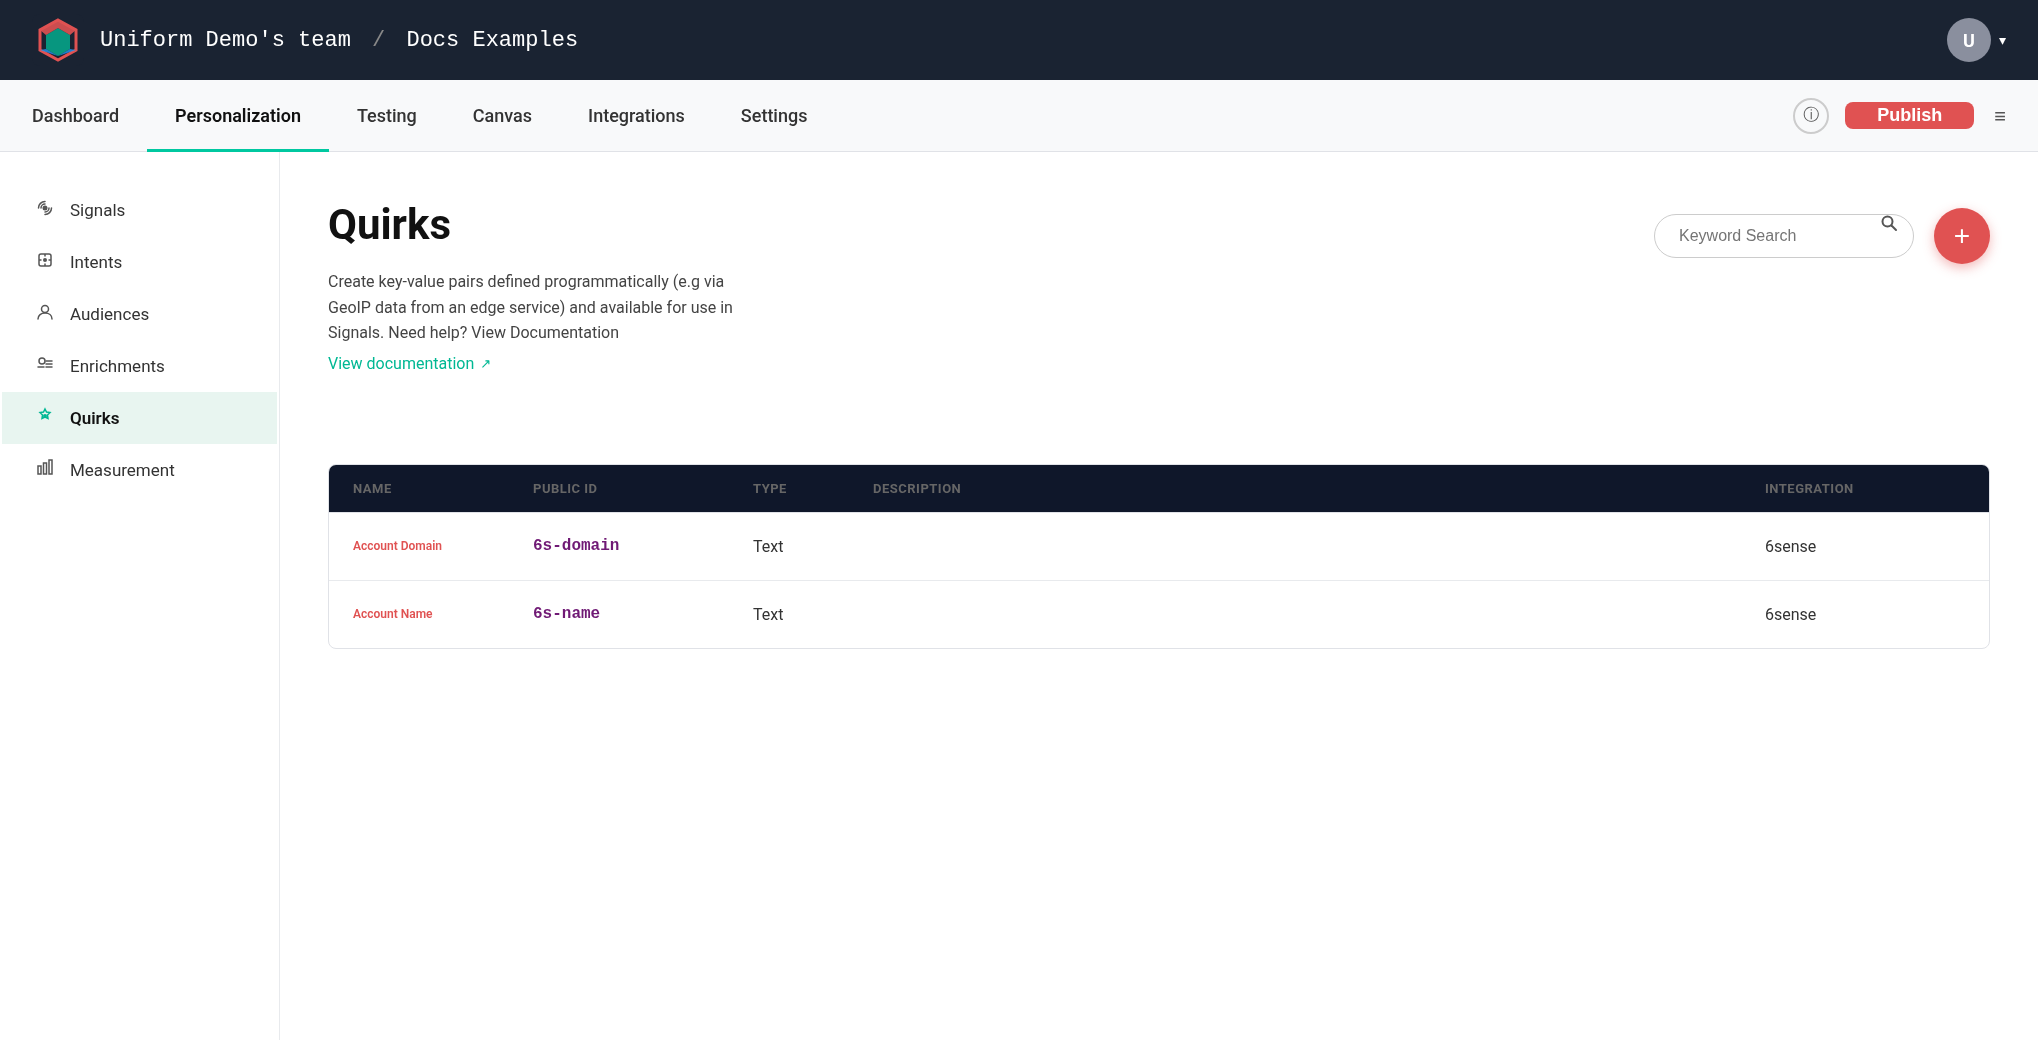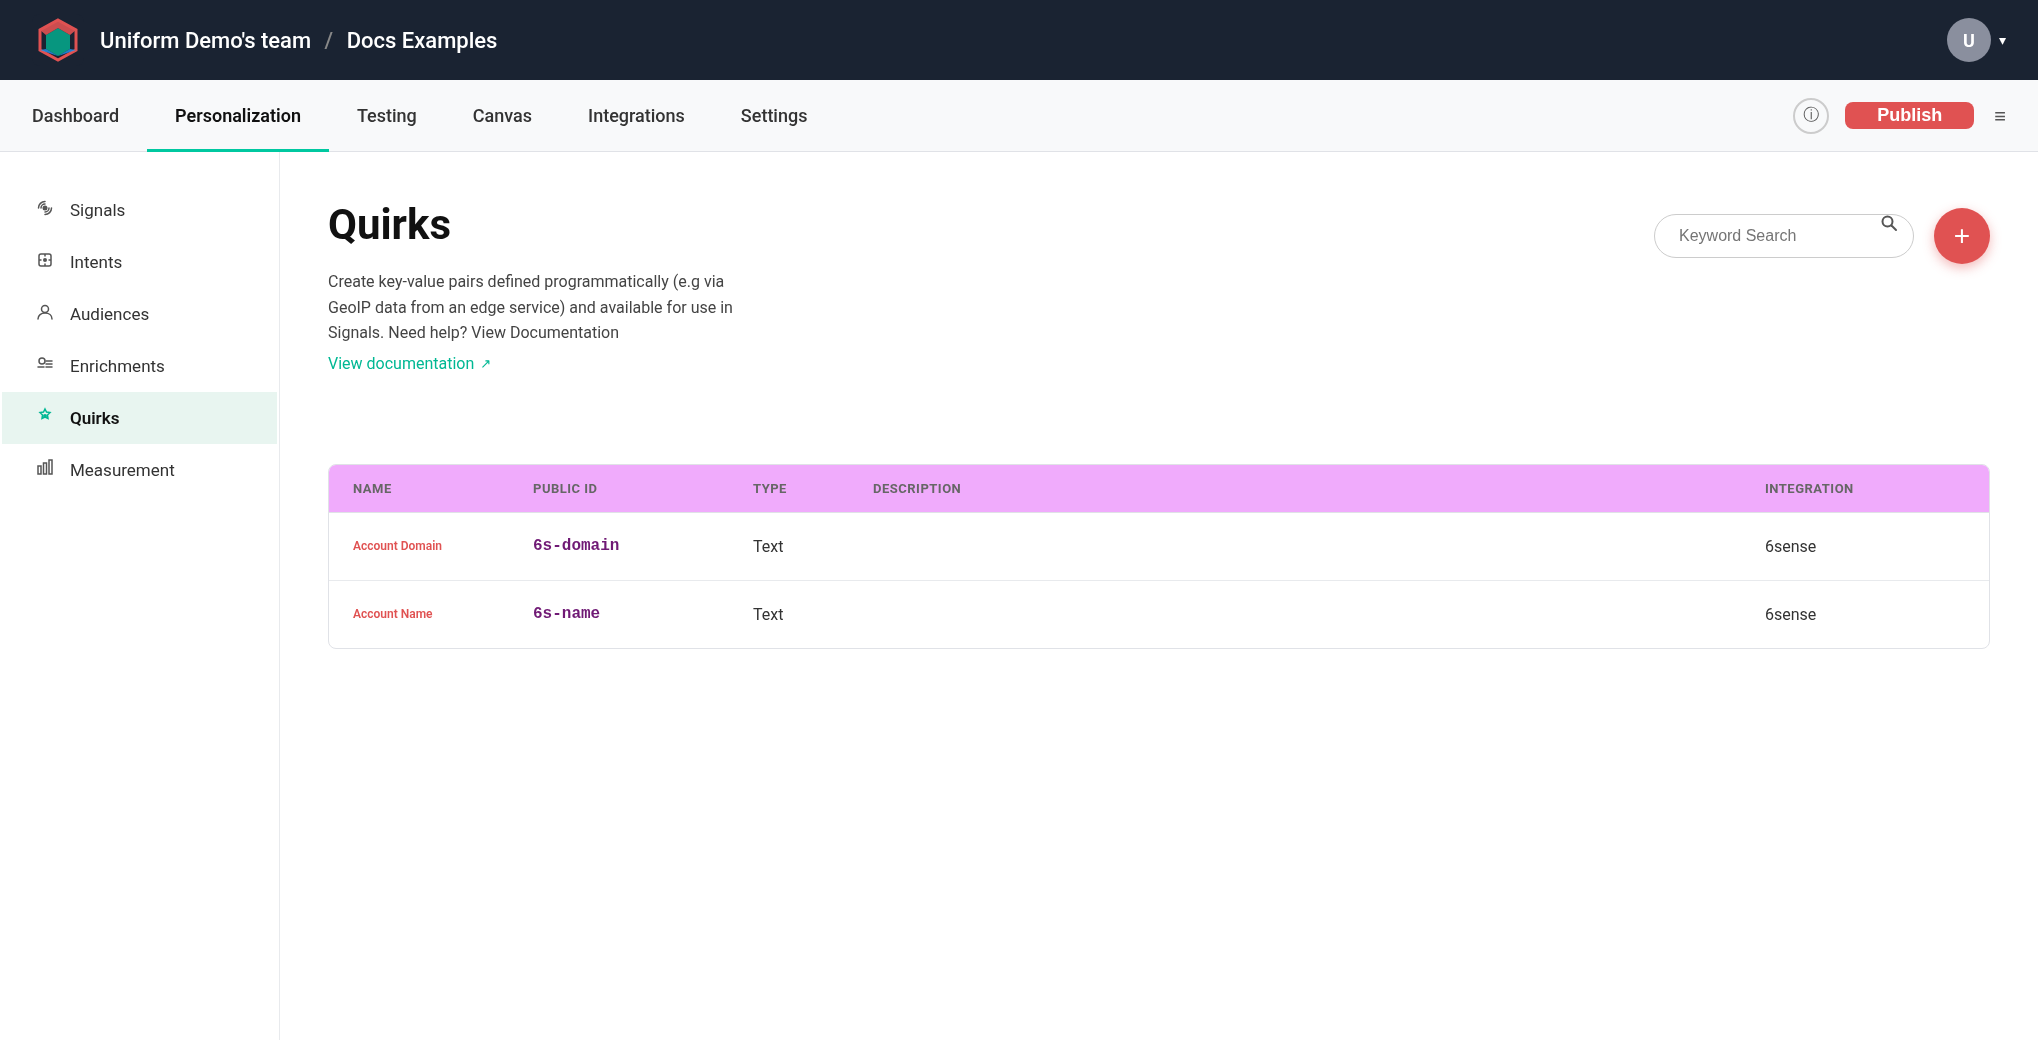--- a/index.html
+++ b/index.html
@@ -18,6 +18,7 @@
       display: flex;
       align-items: center;
       gap: 16px;
+      font-family: Liberation Mono, monospace;
     }
     .logo {
       width: 52px;

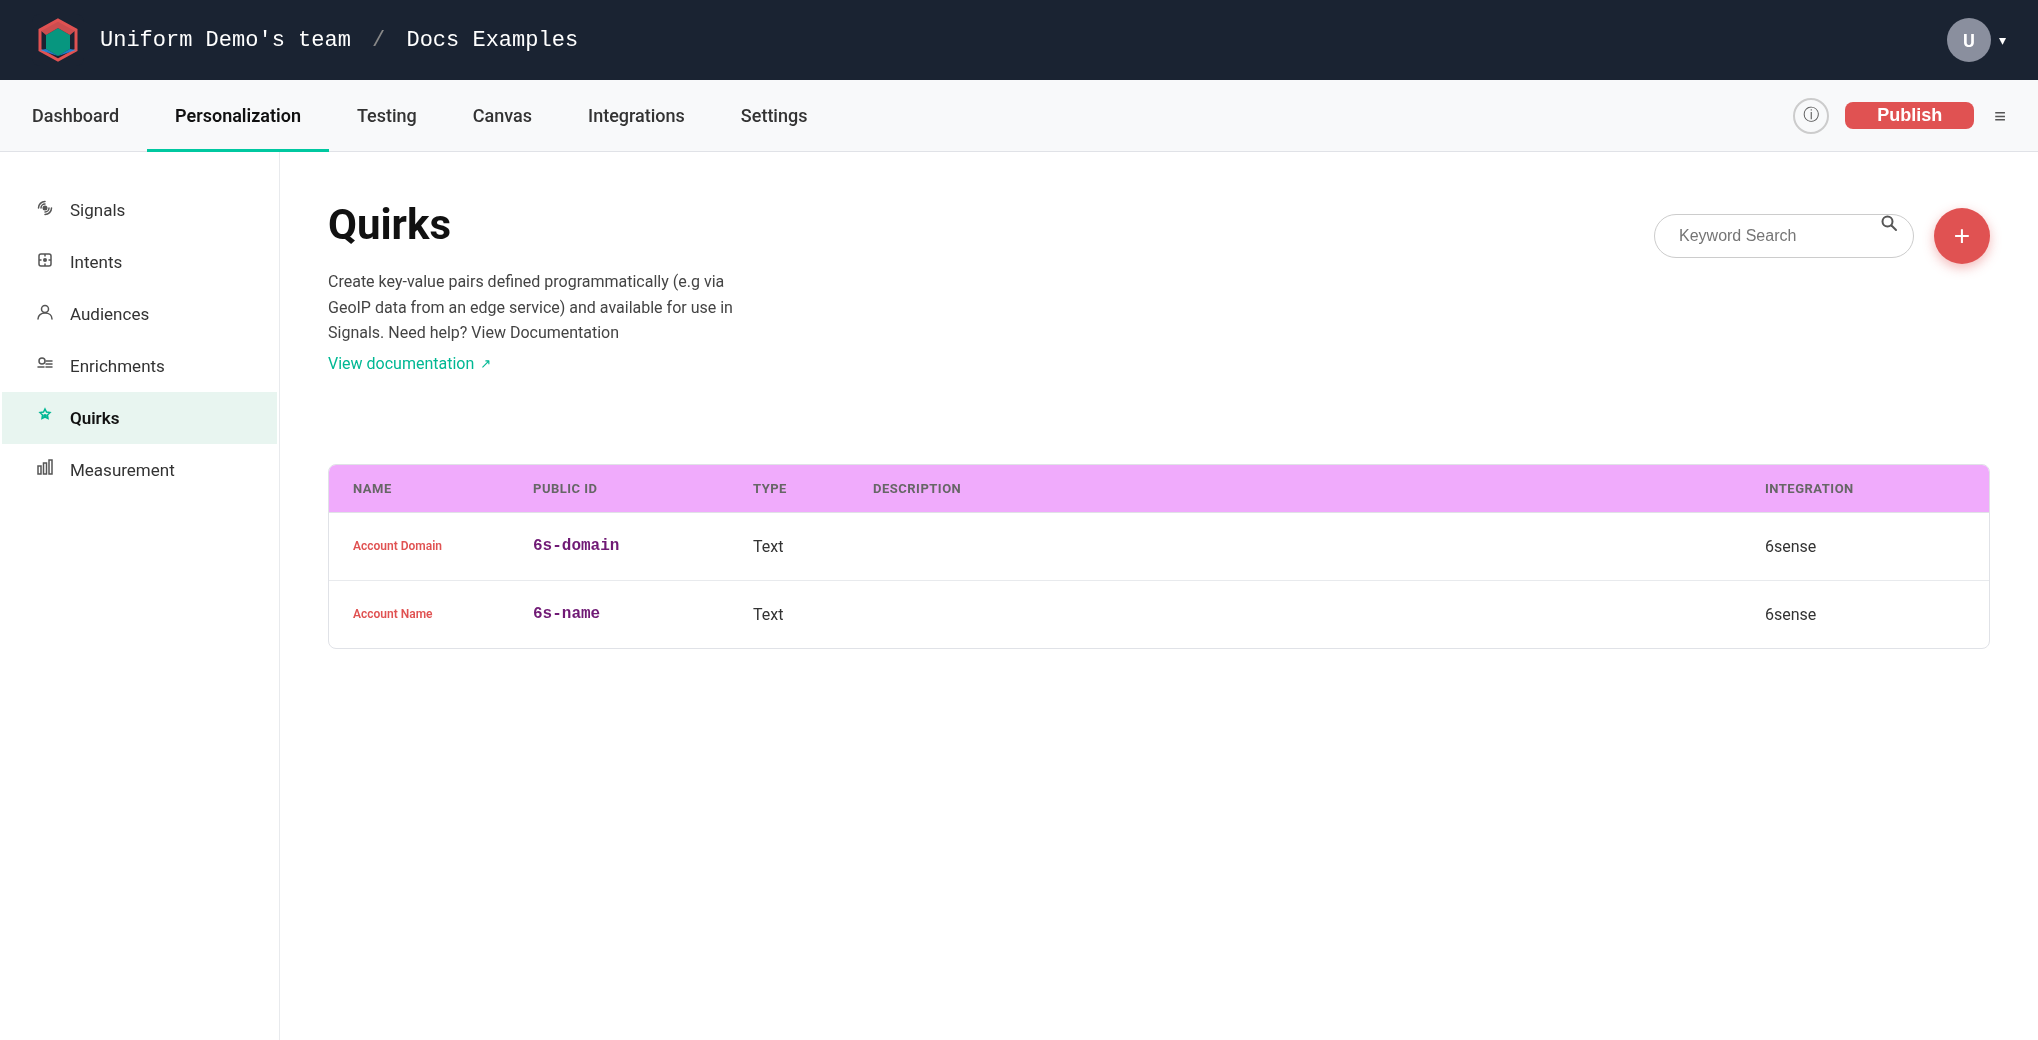--- a/index.html
+++ b/index.html
@@ -260,7 +260,7 @@
     .table-header {
       display: grid;
       grid-template-columns: 180px 220px 120px 1fr 200px;
-      background: #f0abfc;
+      background: #0f172a;
       padding: 16px 24px;
       border-bottom: 1px solid #e0e2e7;
     }

